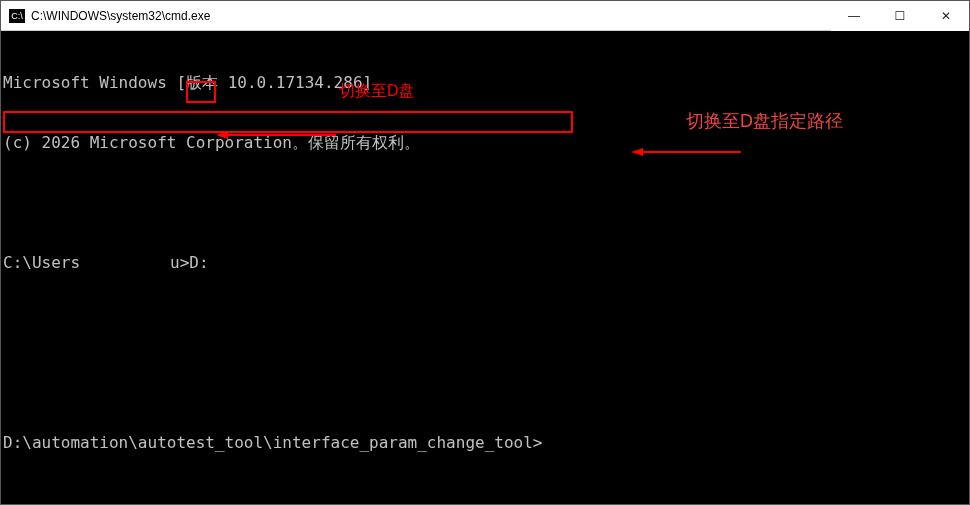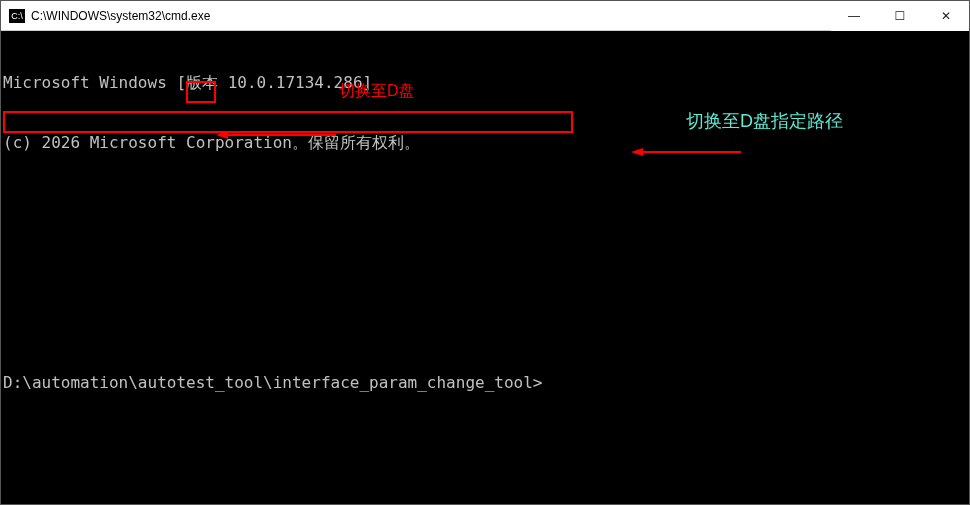--- a/index.html
+++ b/index.html
@@ -126,7 +126,7 @@
       position: absolute;
       left: 685px;
       top: 80px;
-      color: #5eead4;
+      color: #ef4444;
       font-size: 18px;
       font-family: "Microsoft YaHei", "SimSun", sans-serif;
       pointer-events: none;

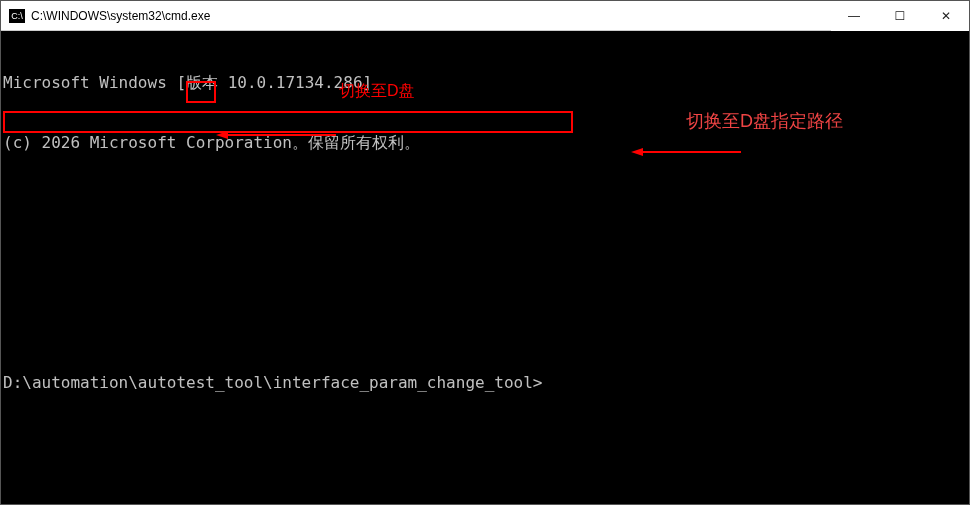--- a/index.html
+++ b/index.html
@@ -149,6 +149,7 @@
     <div class="line">Microsoft Windows [版本 10.0.17134.286]</div>
     <div class="line">(c) 2026 Microsoft Corporation。保留所有权利。</div>
     <div class="line">&nbsp;</div>
+    <div class="line"><span>C:\Users</span><span class="redacted"></span><span>u&gt;</span><span>D:</span></div>
     <div class="line">&nbsp;</div>
     <div class="line">&nbsp;</div>
     <div class="line"><span>D:\automation\autotest_tool\interface_param_change_tool&gt;</span></div>

